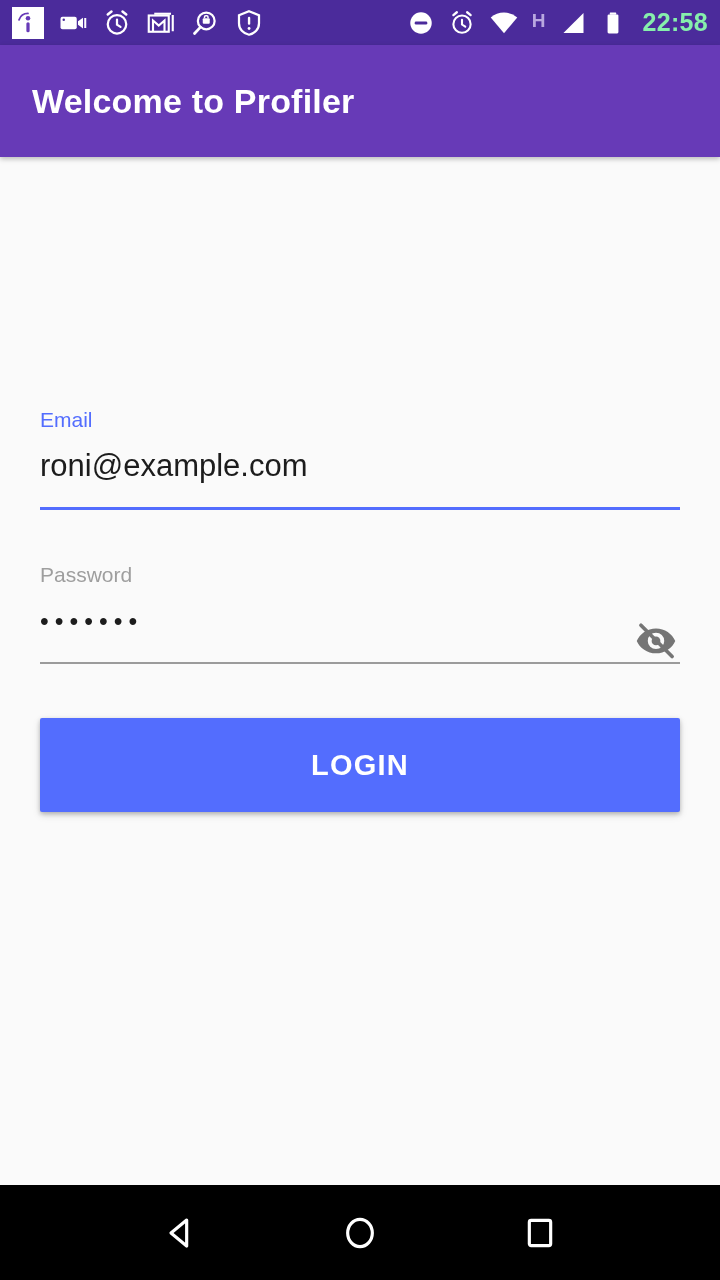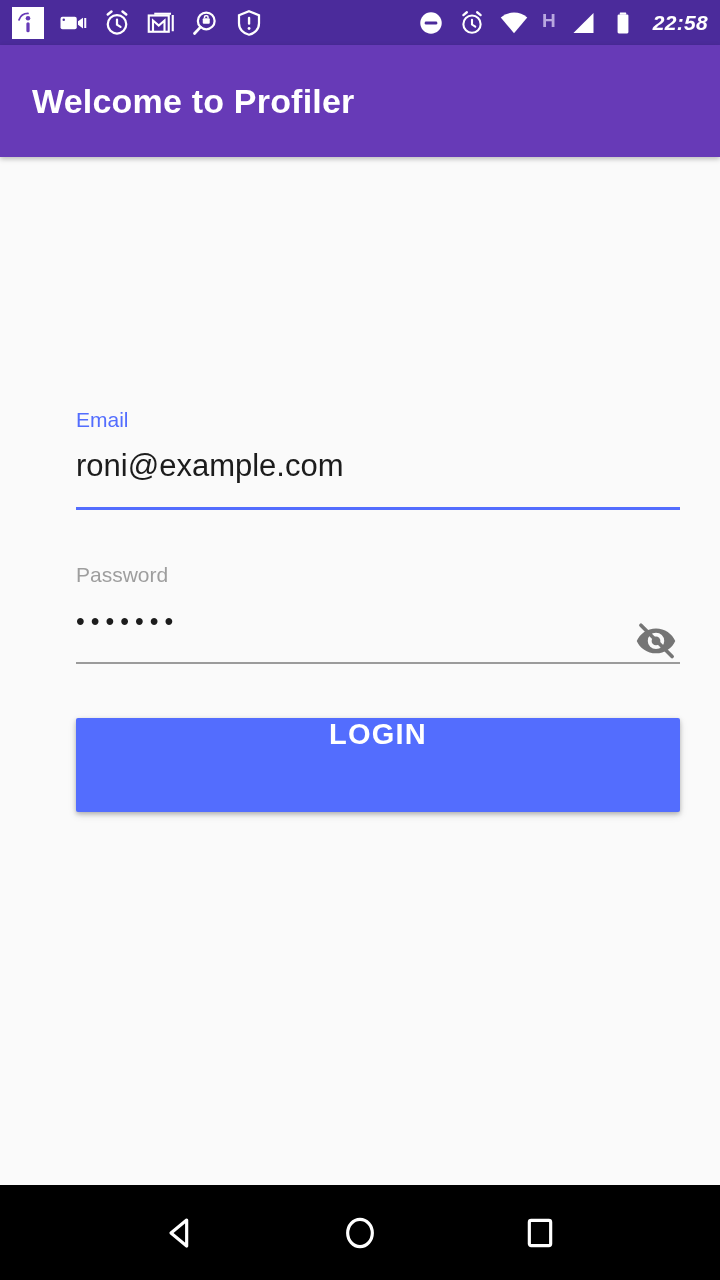--- a/index.html
+++ b/index.html
@@ -32,8 +32,8 @@
     display:flex; align-items:center; justify-content:center;
   }
   .status-time {
-    color:#ffffff; font-size:21px; font-weight:bold;
-    letter-spacing:.3px; margin-left:4px;font-style:italic;
+    color:#86efac; font-size:25px; font-weight:bold;
+    letter-spacing:.3px; margin-left:4px;
   }
   .hspa {
     color:#b9a8e0; font-size:19px; font-weight:bold;

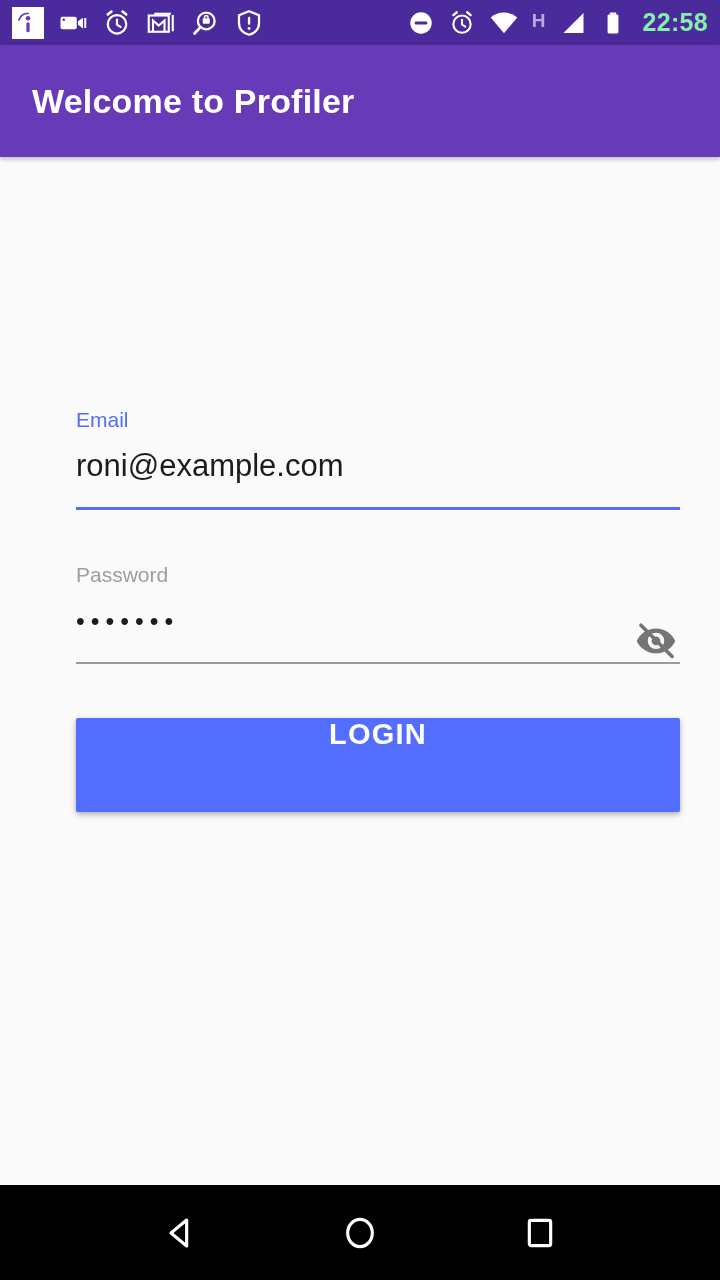--- a/index.html
+++ b/index.html
@@ -59,7 +59,6 @@
     flex:1 1 auto;
     background:#fafafa;
     position:relative;
-    margin-left:36px;
   }
   .form {
     position:absolute;

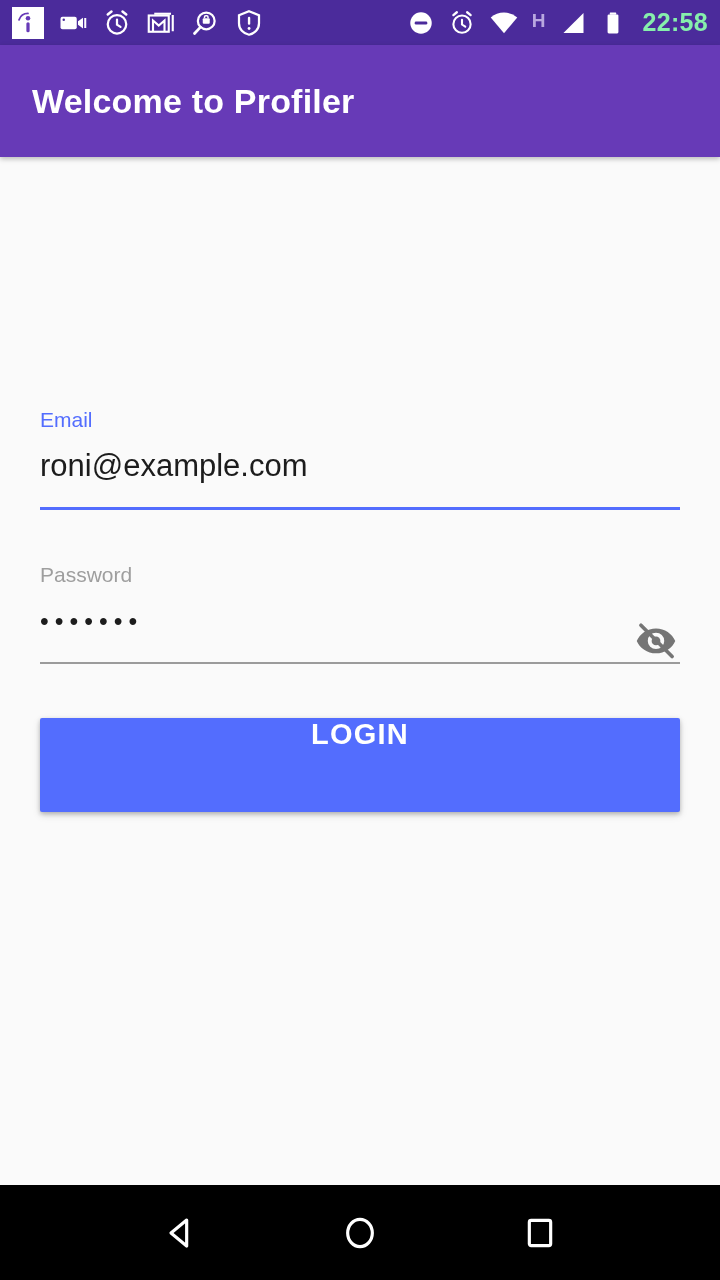--- a/index.html
+++ b/index.html
@@ -110,7 +110,7 @@
   .spacer-b { height:44px; }
 
   .btn {
-    display:flex; justify-content:center;
+    display:flex; align-items:center; justify-content:center;
     height:94px;
     background:#536dfe;
     border:none;

